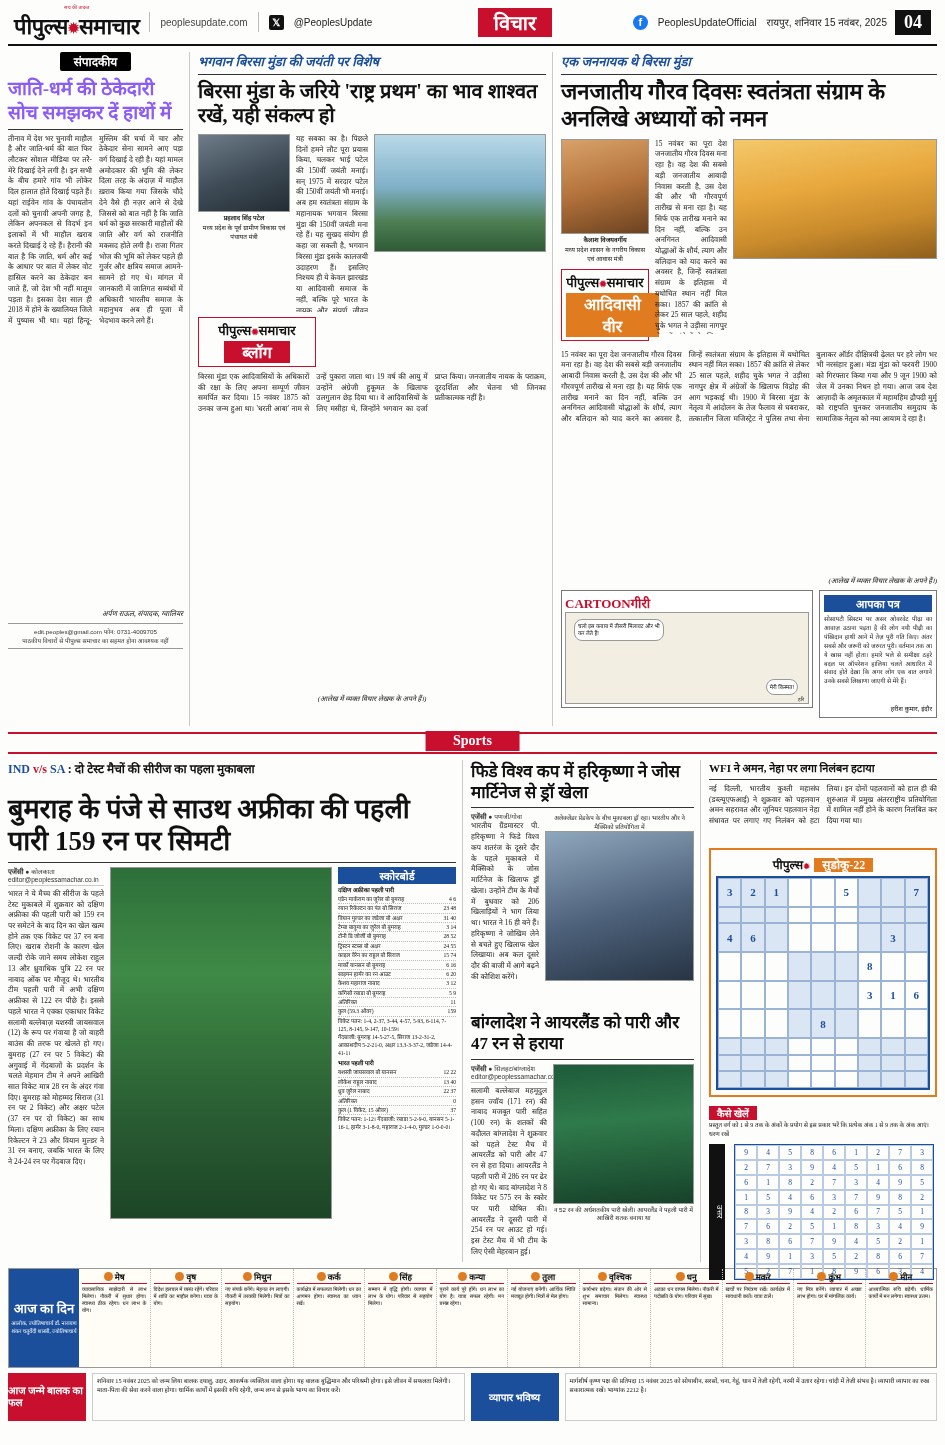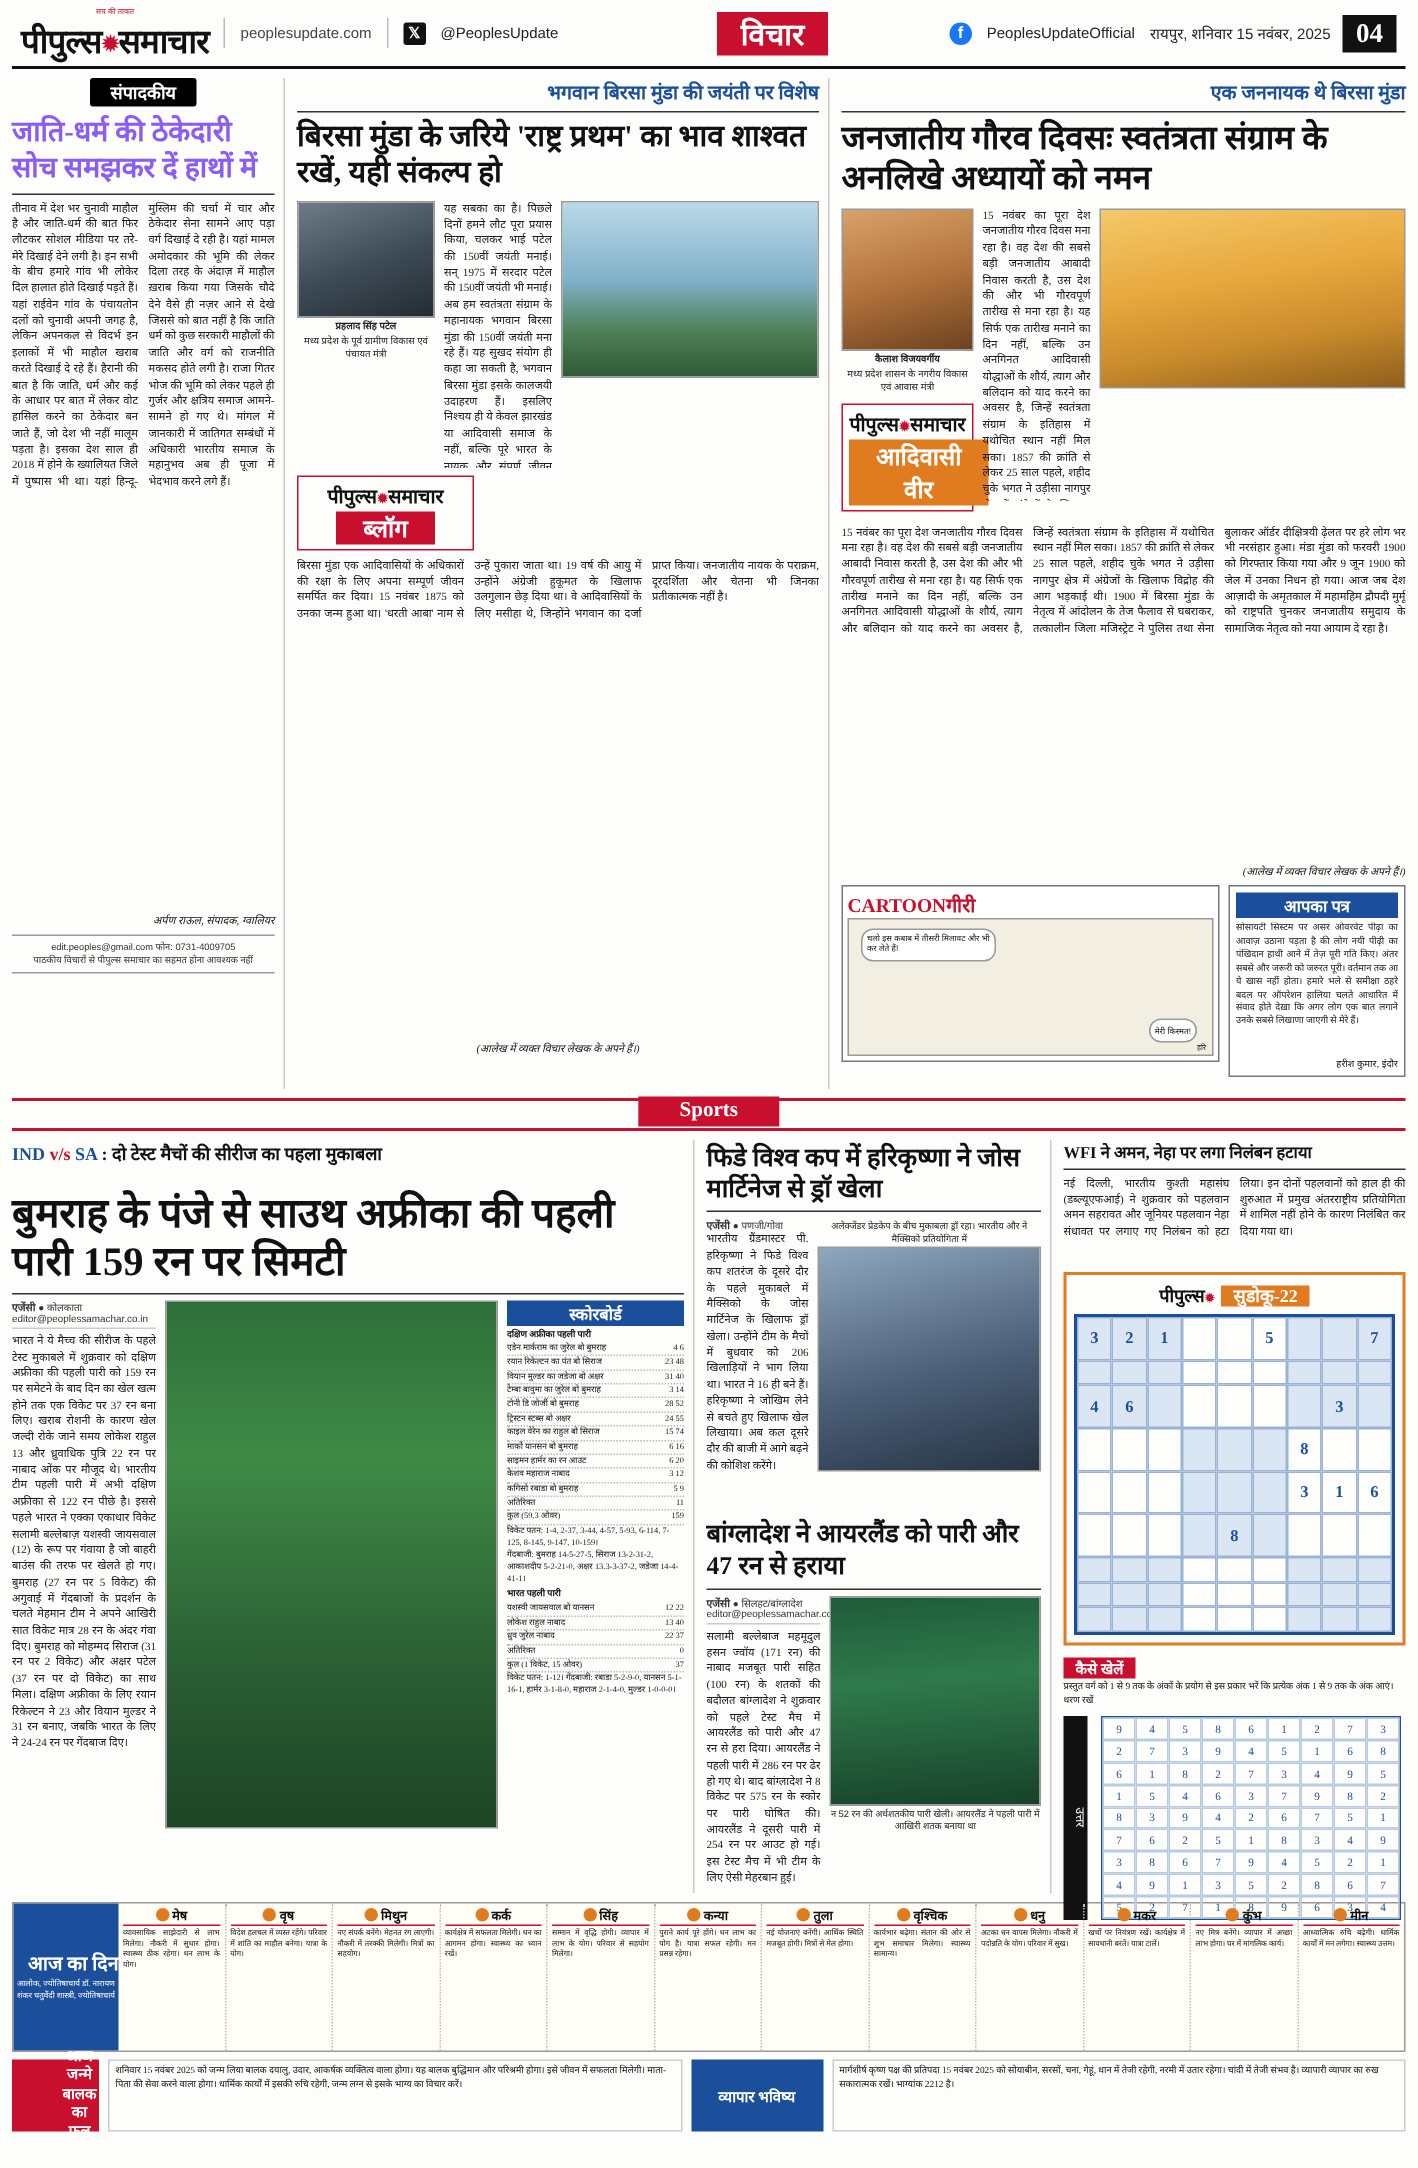--- a/index.html
+++ b/index.html
@@ -100,7 +100,7 @@
 
   .kicker {
     font-family: "Liberation Serif", serif; font-weight: bold;
-    font-size: 13px; text-align: right; color: #1b4f9c; margin-bottom: 2px;
+    font-size: 13px; text-align: left; color: #1b4f9c; margin-bottom: 2px; font-style: italic;
   }
   .headline {
     font-family: "Liberation Serif", serif; font-weight: bold;

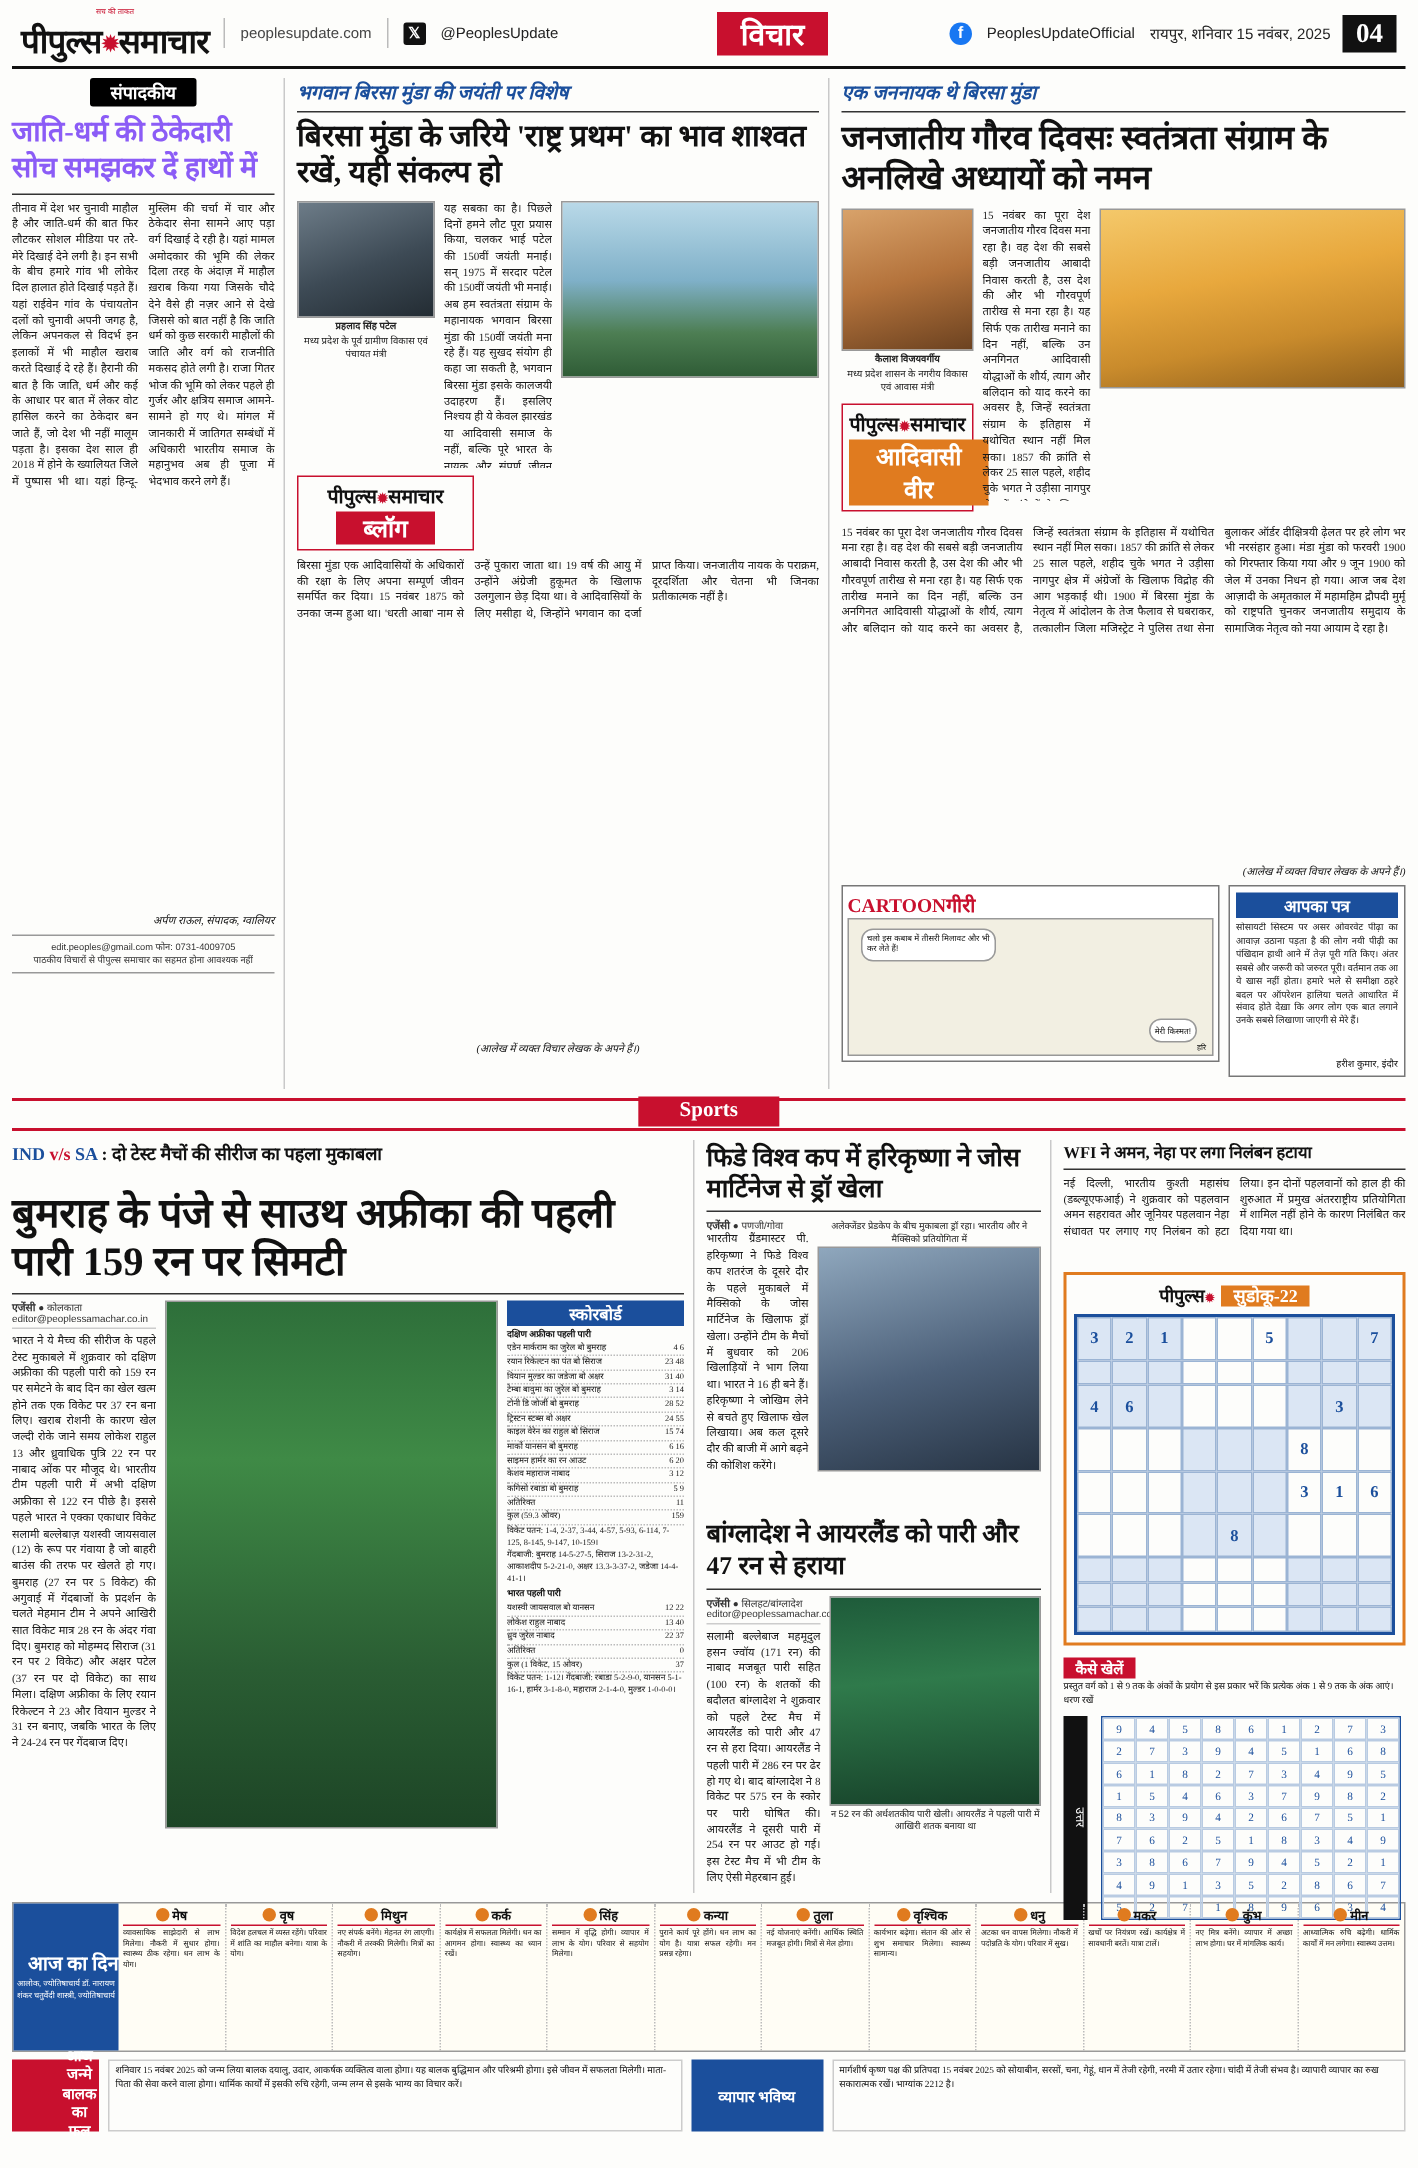--- a/index.html
+++ b/index.html
@@ -254,7 +254,7 @@
   }
   .horo-head {
     width:70px; background:#1b4f9c; color:#fff; display:flex; flex-direction:column;
-    align-items:flex-end; justify-content:center; text-align:center;
+    align-items:center; justify-content:center; text-align:center;
     font-family:"Liberation Serif",serif; font-weight:bold; font-size:13px; line-height:1.2;
   }
   .horo-head .sub { font-size:5.4px; font-weight:normal; margin-top:4px; line-height:1.4; }

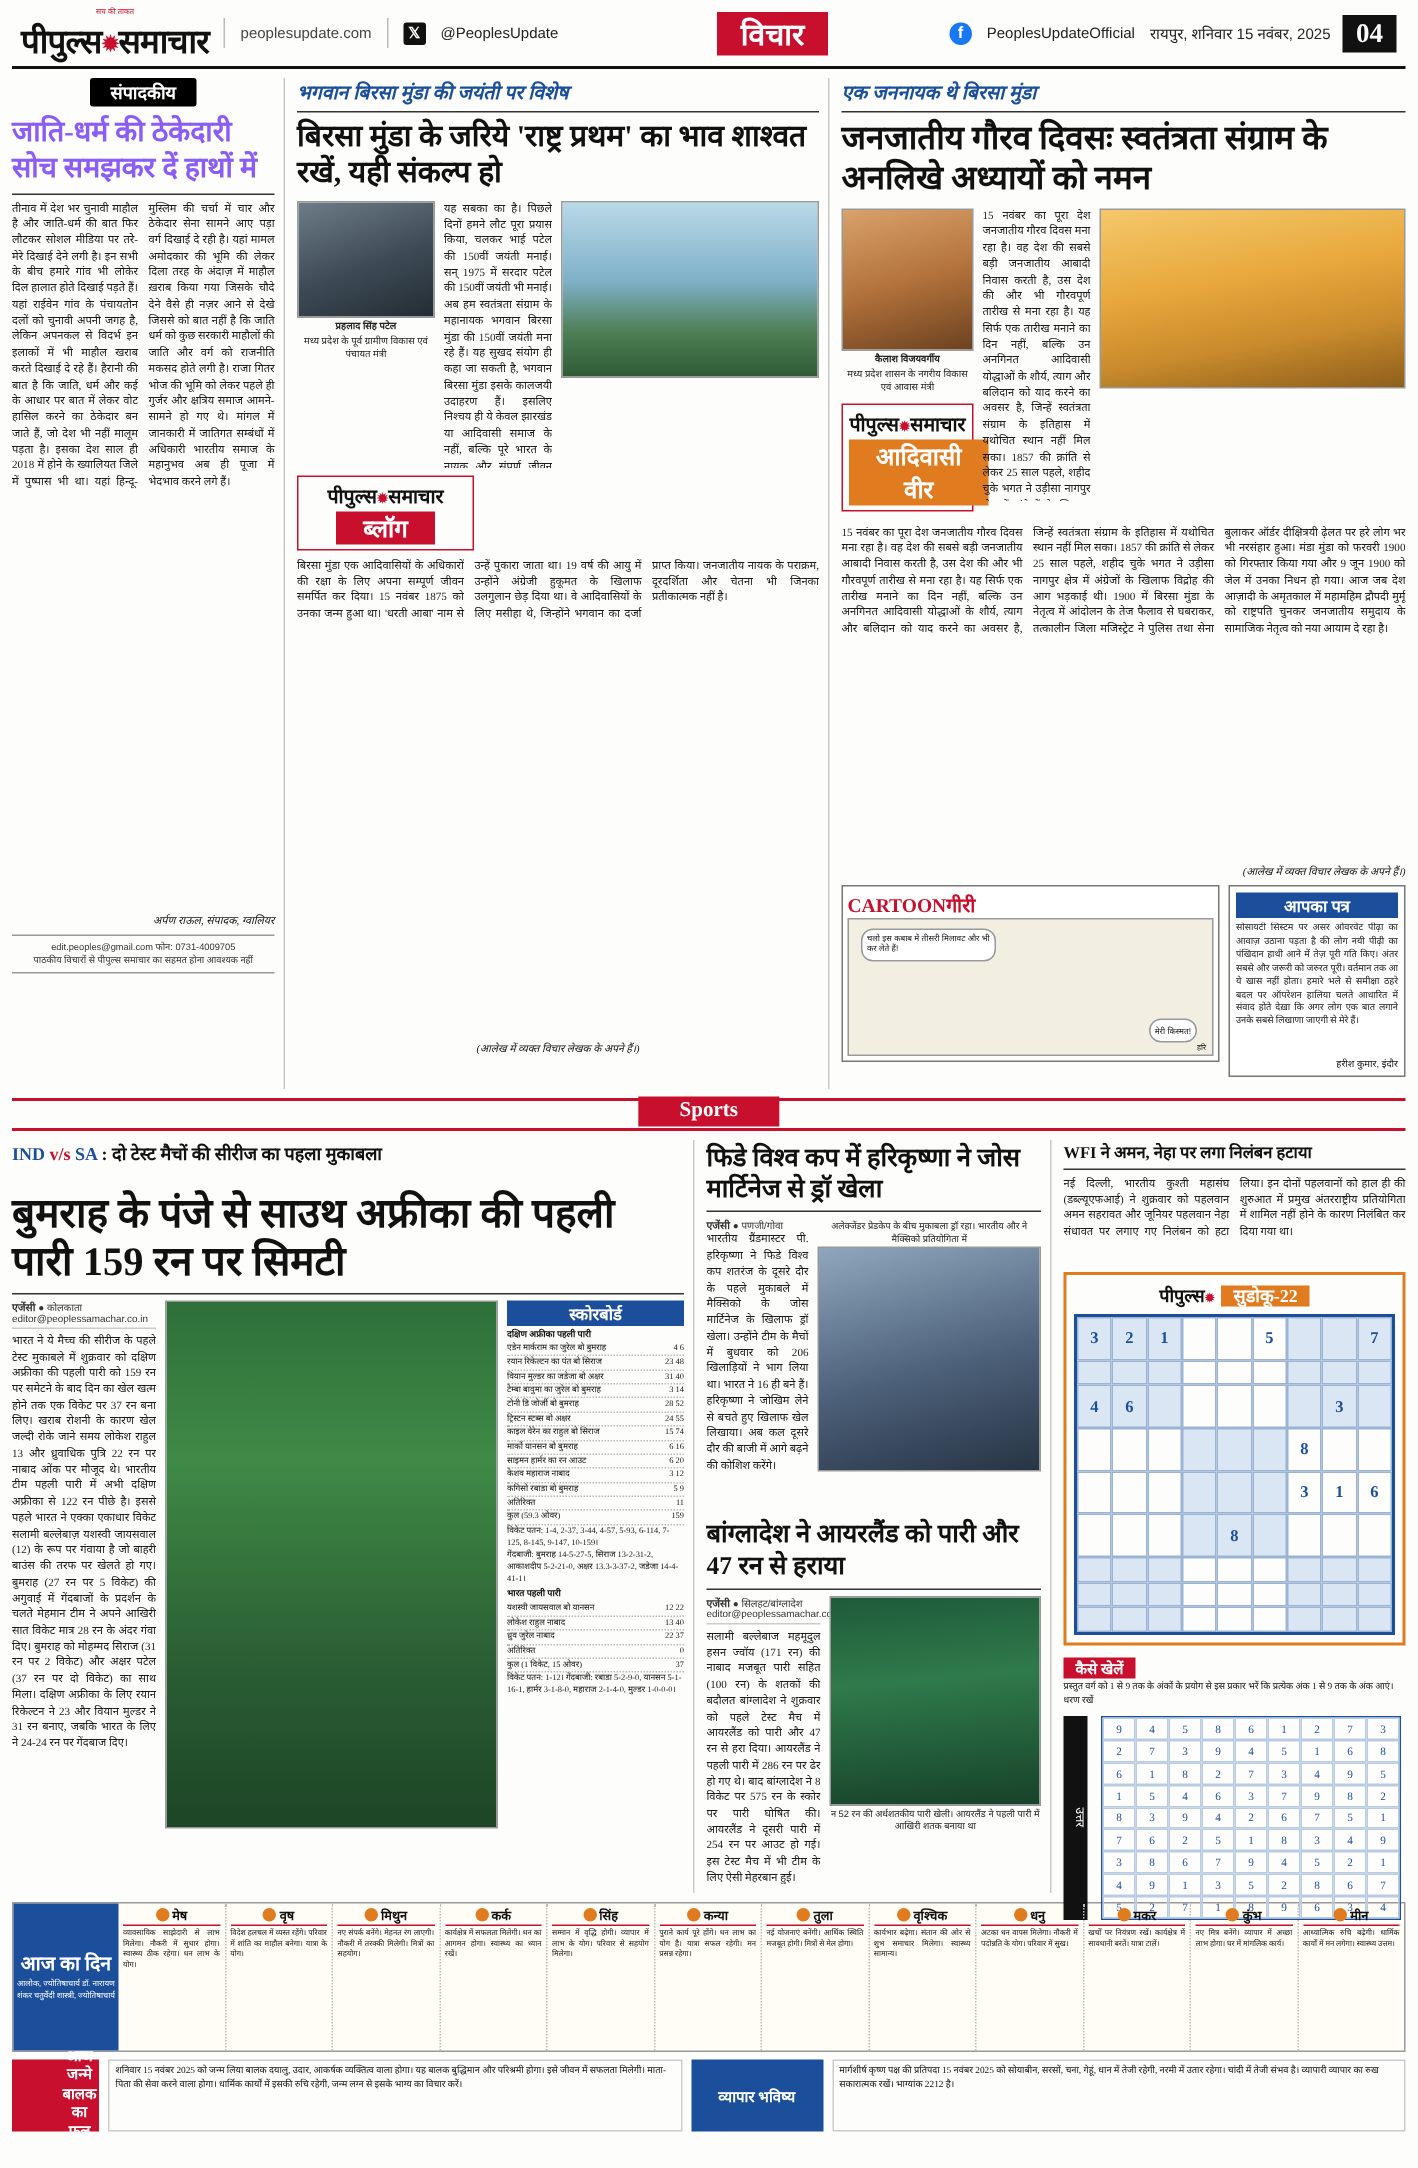--- a/index.html
+++ b/index.html
@@ -272,8 +272,8 @@
 
   .bottom-strip { margin-top:5px; display:flex; gap:6px; align-items:stretch; height:48px; }
   .bs-label {
-    width:58px; background:#c8102e;color:#fff;display:flex;align-items:center;justify-content:center;
-    text-align:center;font-family:"Liberation Serif",serif;font-weight:bold;font-size:10px;line-height:1.25;padding-left:32px;
+    width:78px; background:#c8102e;color:#fff;display:flex;align-items:center;justify-content:center;
+    font-family:"Liberation Serif",serif;font-weight:bold;font-size:10px;line-height:1.25;
   }
   .bs-text { flex:1; font-family:"Liberation Serif",serif;font-size:6.2px;line-height:1.5;padding:2px 4px;border:1px solid #ccc; }
   .bs-label2 {

